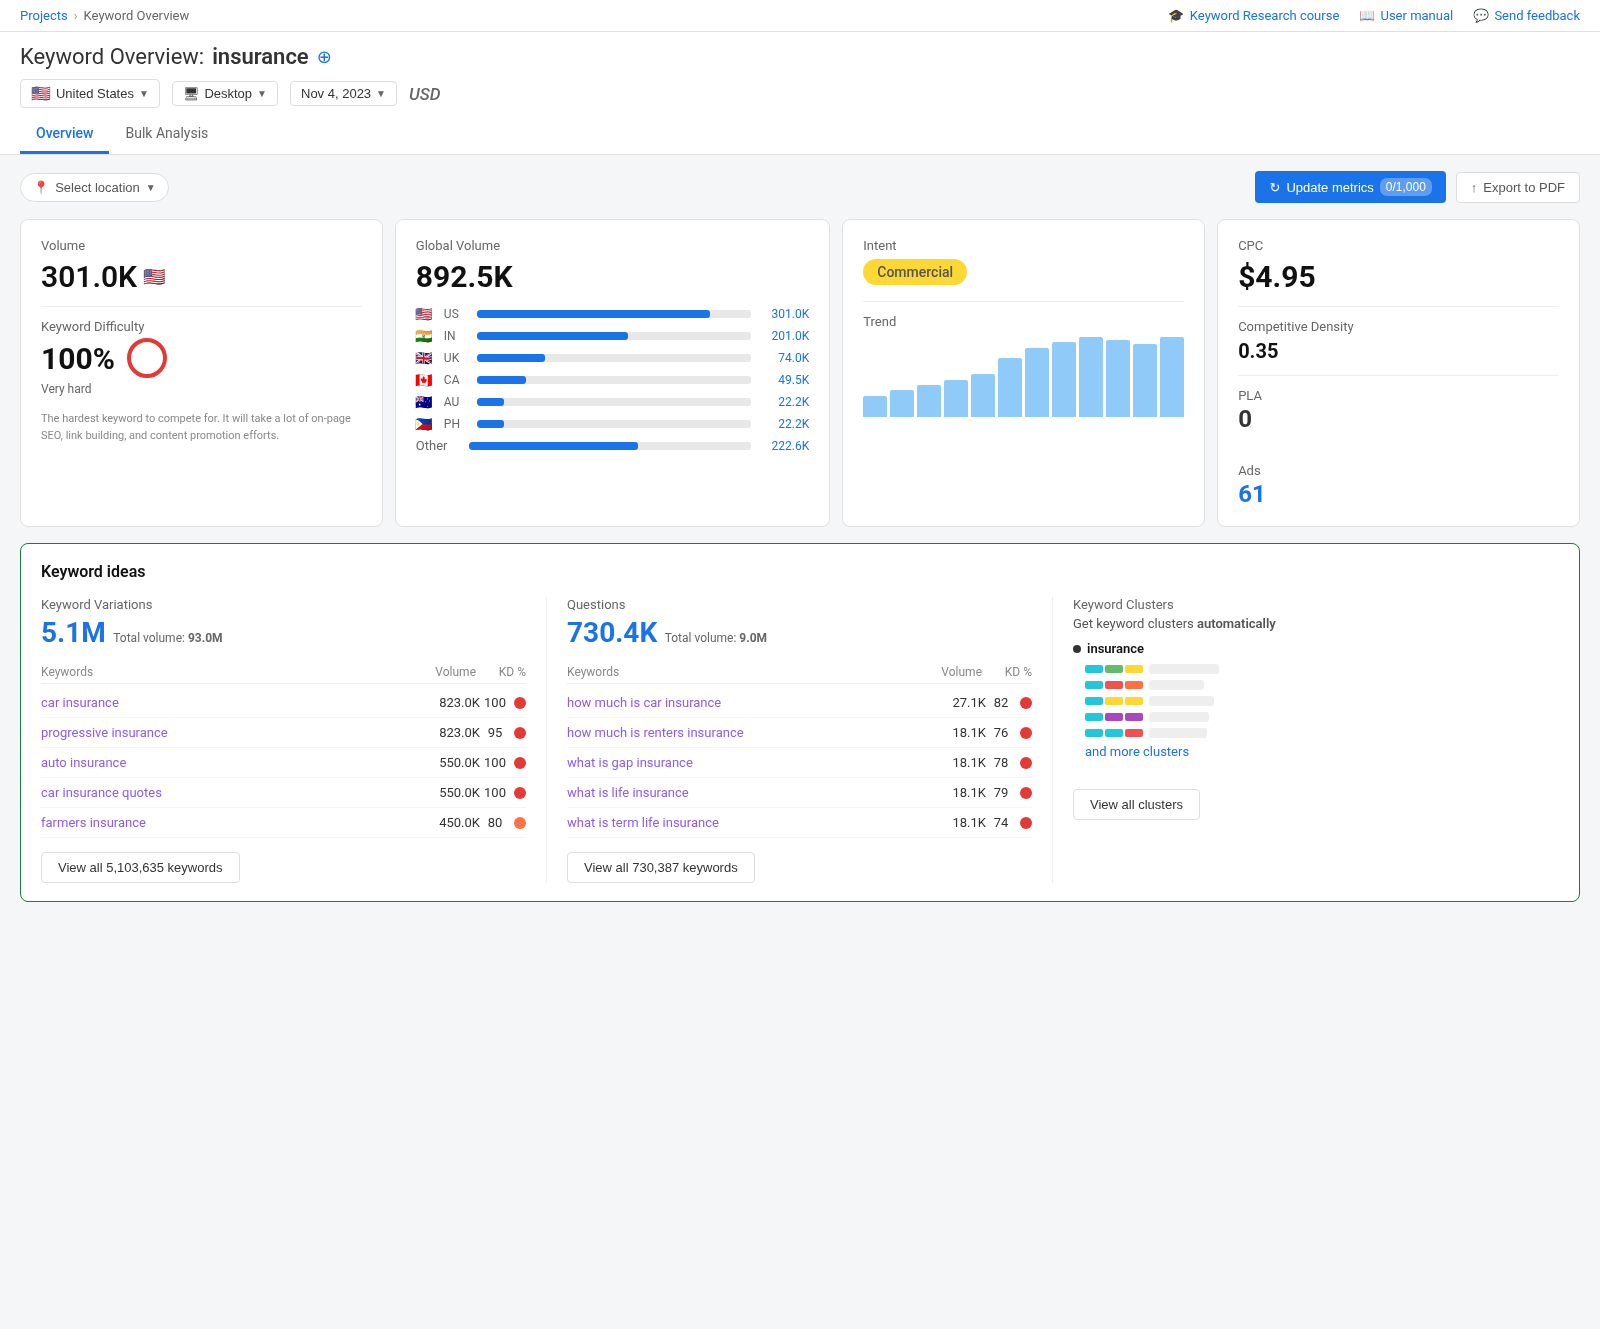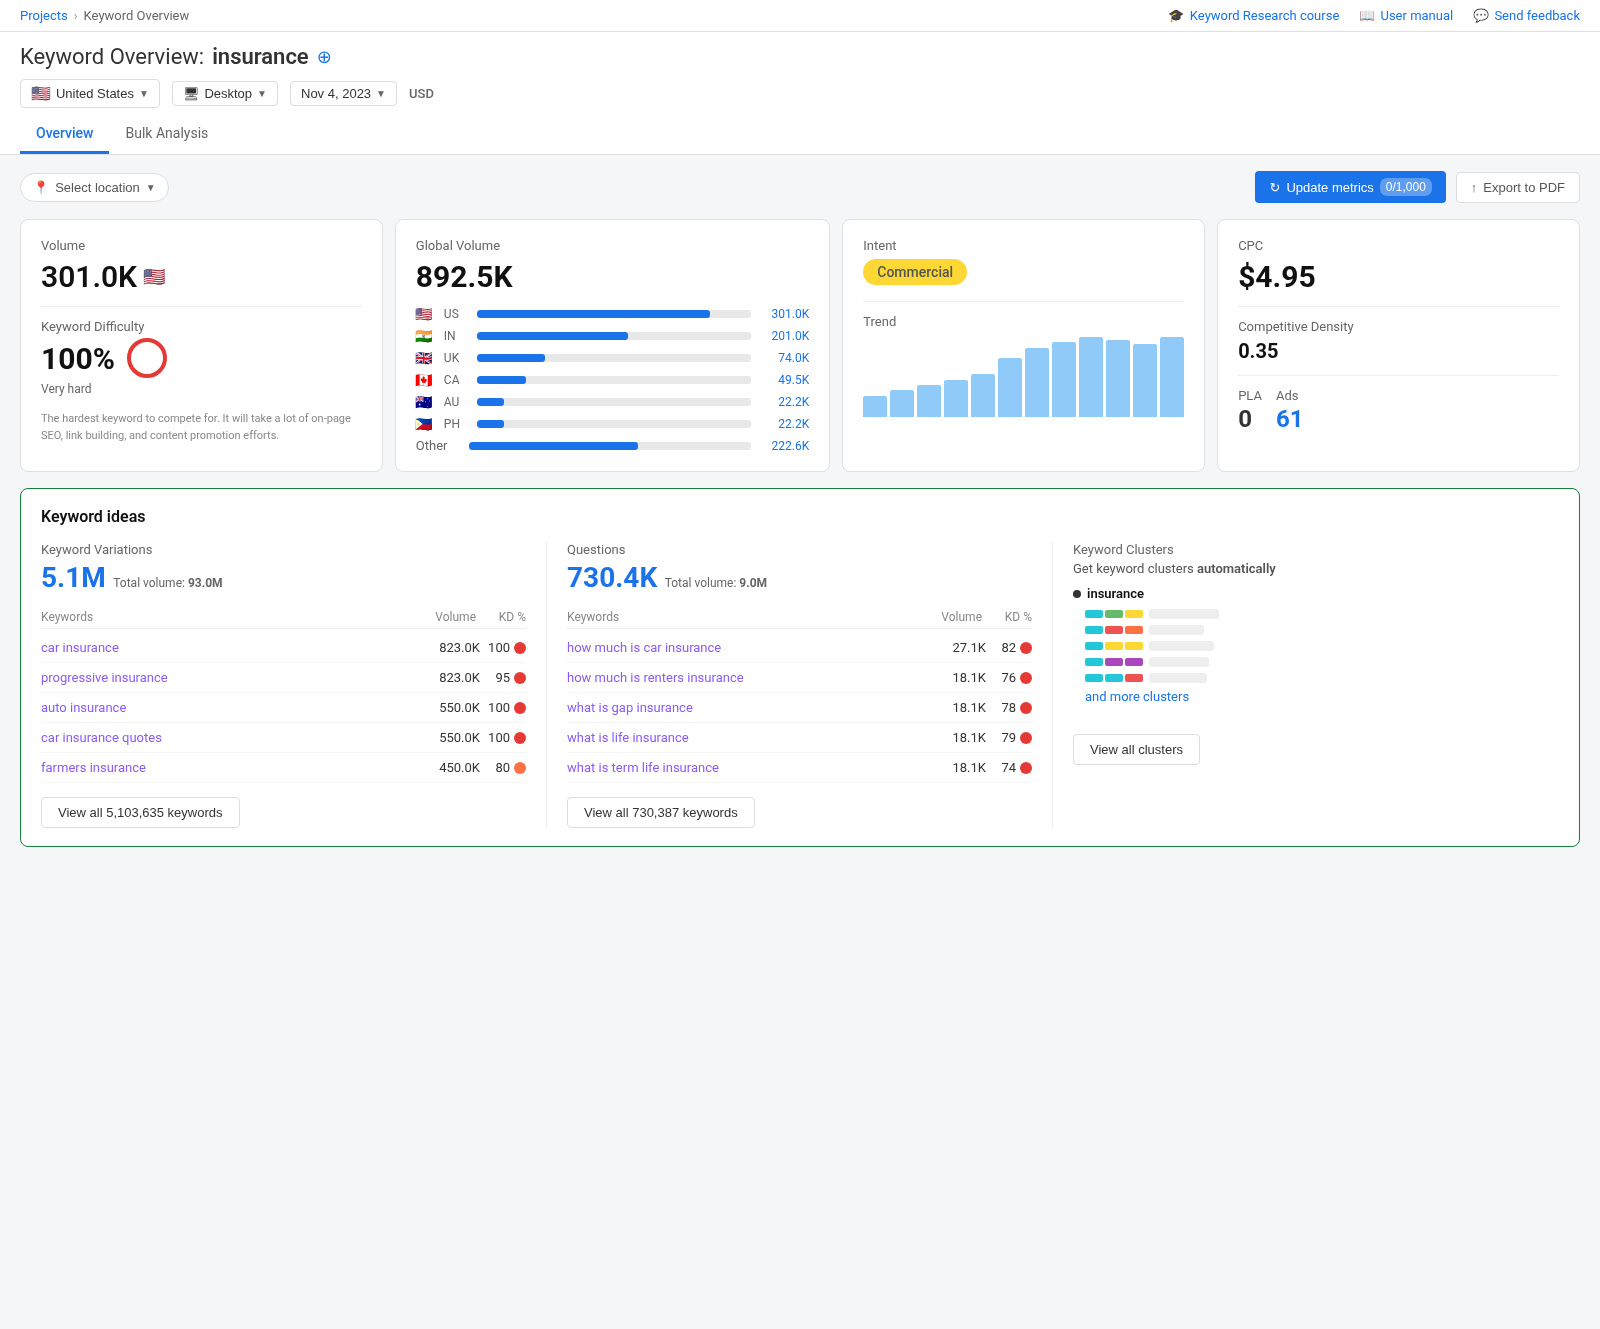--- a/index.html
+++ b/index.html
@@ -20,7 +20,7 @@
     .filters { display: flex; gap: 12px; align-items: center; margin-bottom: 0; padding-bottom: 8px; }
     .filter-btn { display: flex; align-items: center; gap: 5px; padding: 4px 10px; border: 1px solid #ddd; border-radius: 4px; background: #fff; cursor: pointer; font-size: 13px; color: #333; }
     .filter-btn .flag { font-size: 16px; }
-    .currency-label { font-size: 13px; color: #666; font-weight: 500; }
+    .currency-label { font-size: 17px; color: #666; font-weight: 500; font-style: italic; }
     
     .tabs { display: flex; gap: 0; border-top: 1px solid transparent; }
     .tab { padding: 8px 16px 10px; font-size: 14px; cursor: pointer; border-bottom: 3px solid transparent; color: #666; }

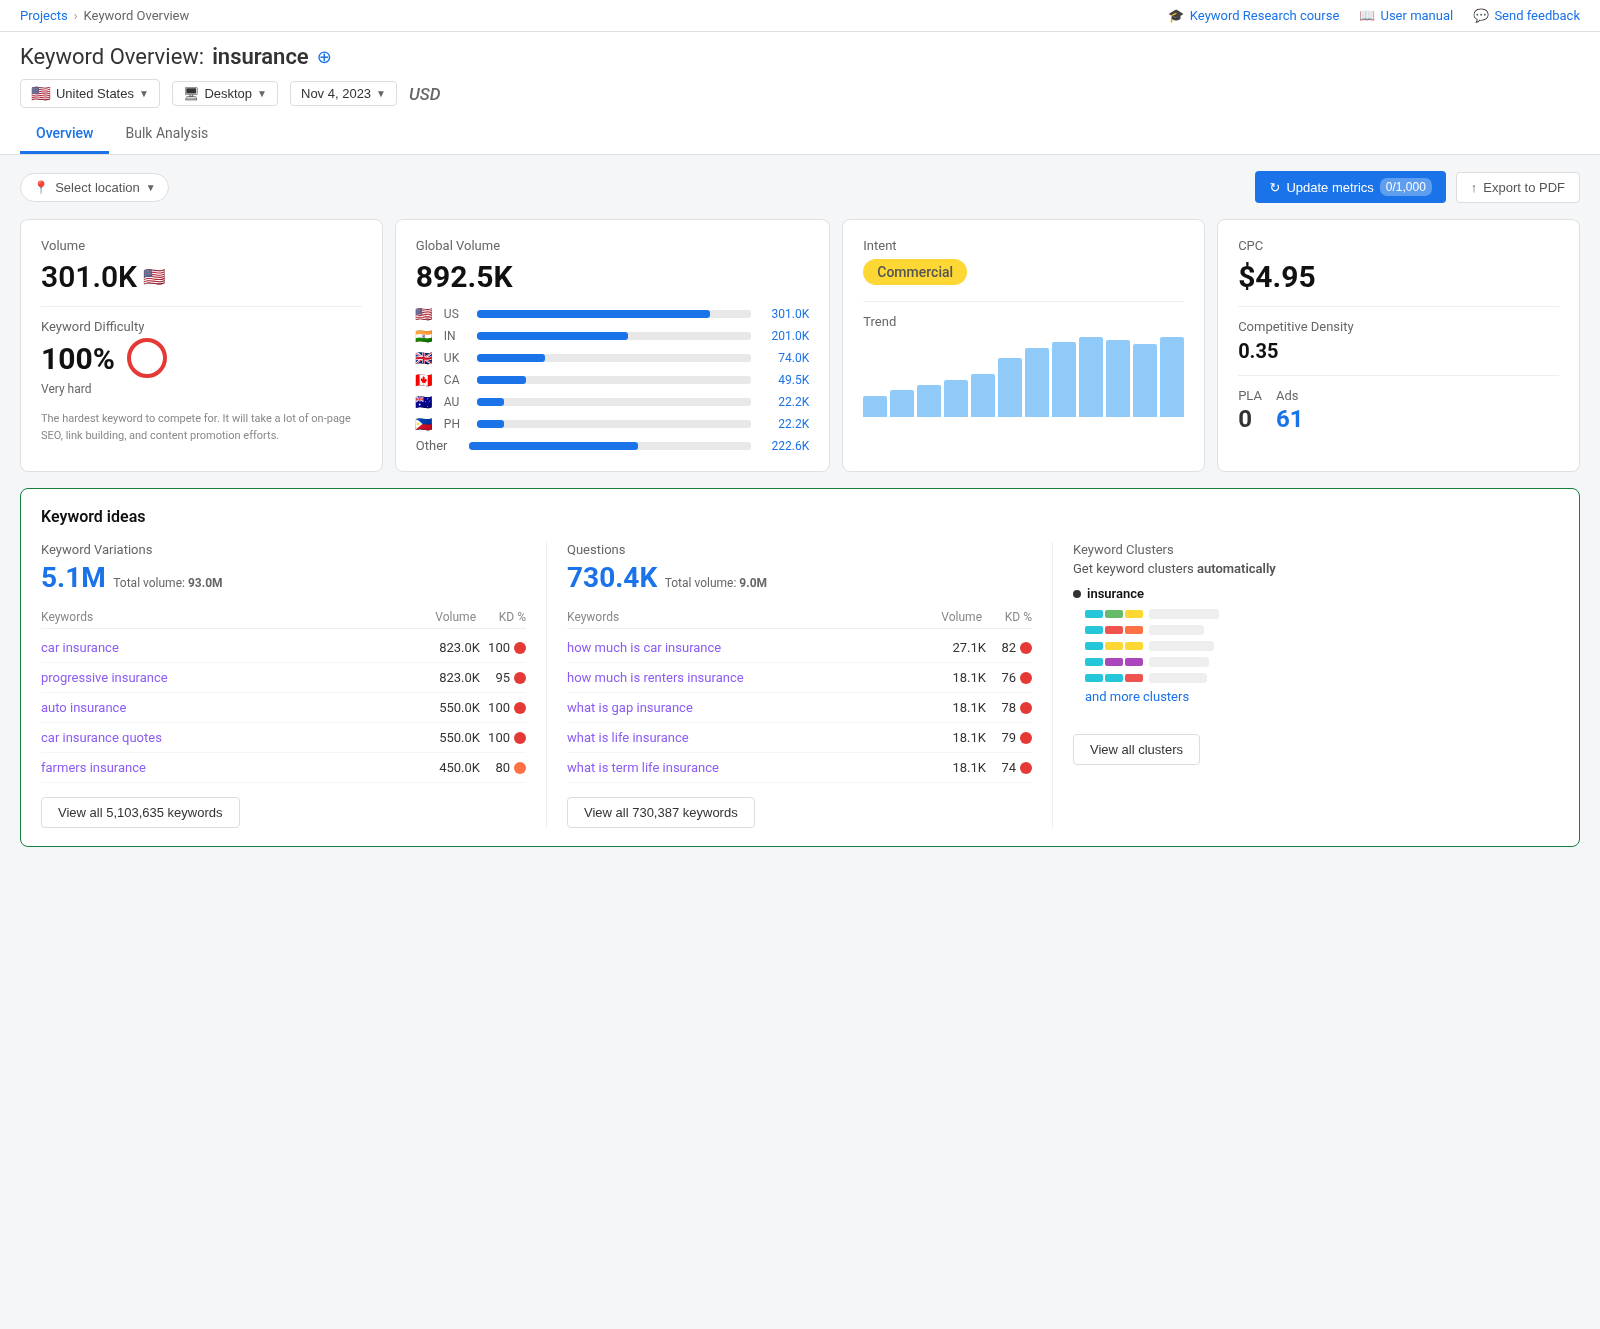--- a/index.html
+++ b/index.html
@@ -67,7 +67,7 @@
     .cpc-value { font-size: 30px; font-weight: 700; color: #111; }
     .comp-density-label { font-size: 13px; color: #666; margin-bottom: 5px; }
     .comp-density-val { font-size: 20px; font-weight: 700; color: #111; }
-    .pla-ads-row { display: flex; gap: 14px; margin-top: 12px; }
+    .pla-ads-row { display: flex; gap: 30px; margin-top: 12px; flex-direction: column; }
     .pla-ads-item label { font-size: 13px; color: #666; display: block; margin-bottom: 2px; }
     .pla-ads-val { font-size: 24px; font-weight: 700; }
     .pla-ads-val.blue { color: #1a73e8; }

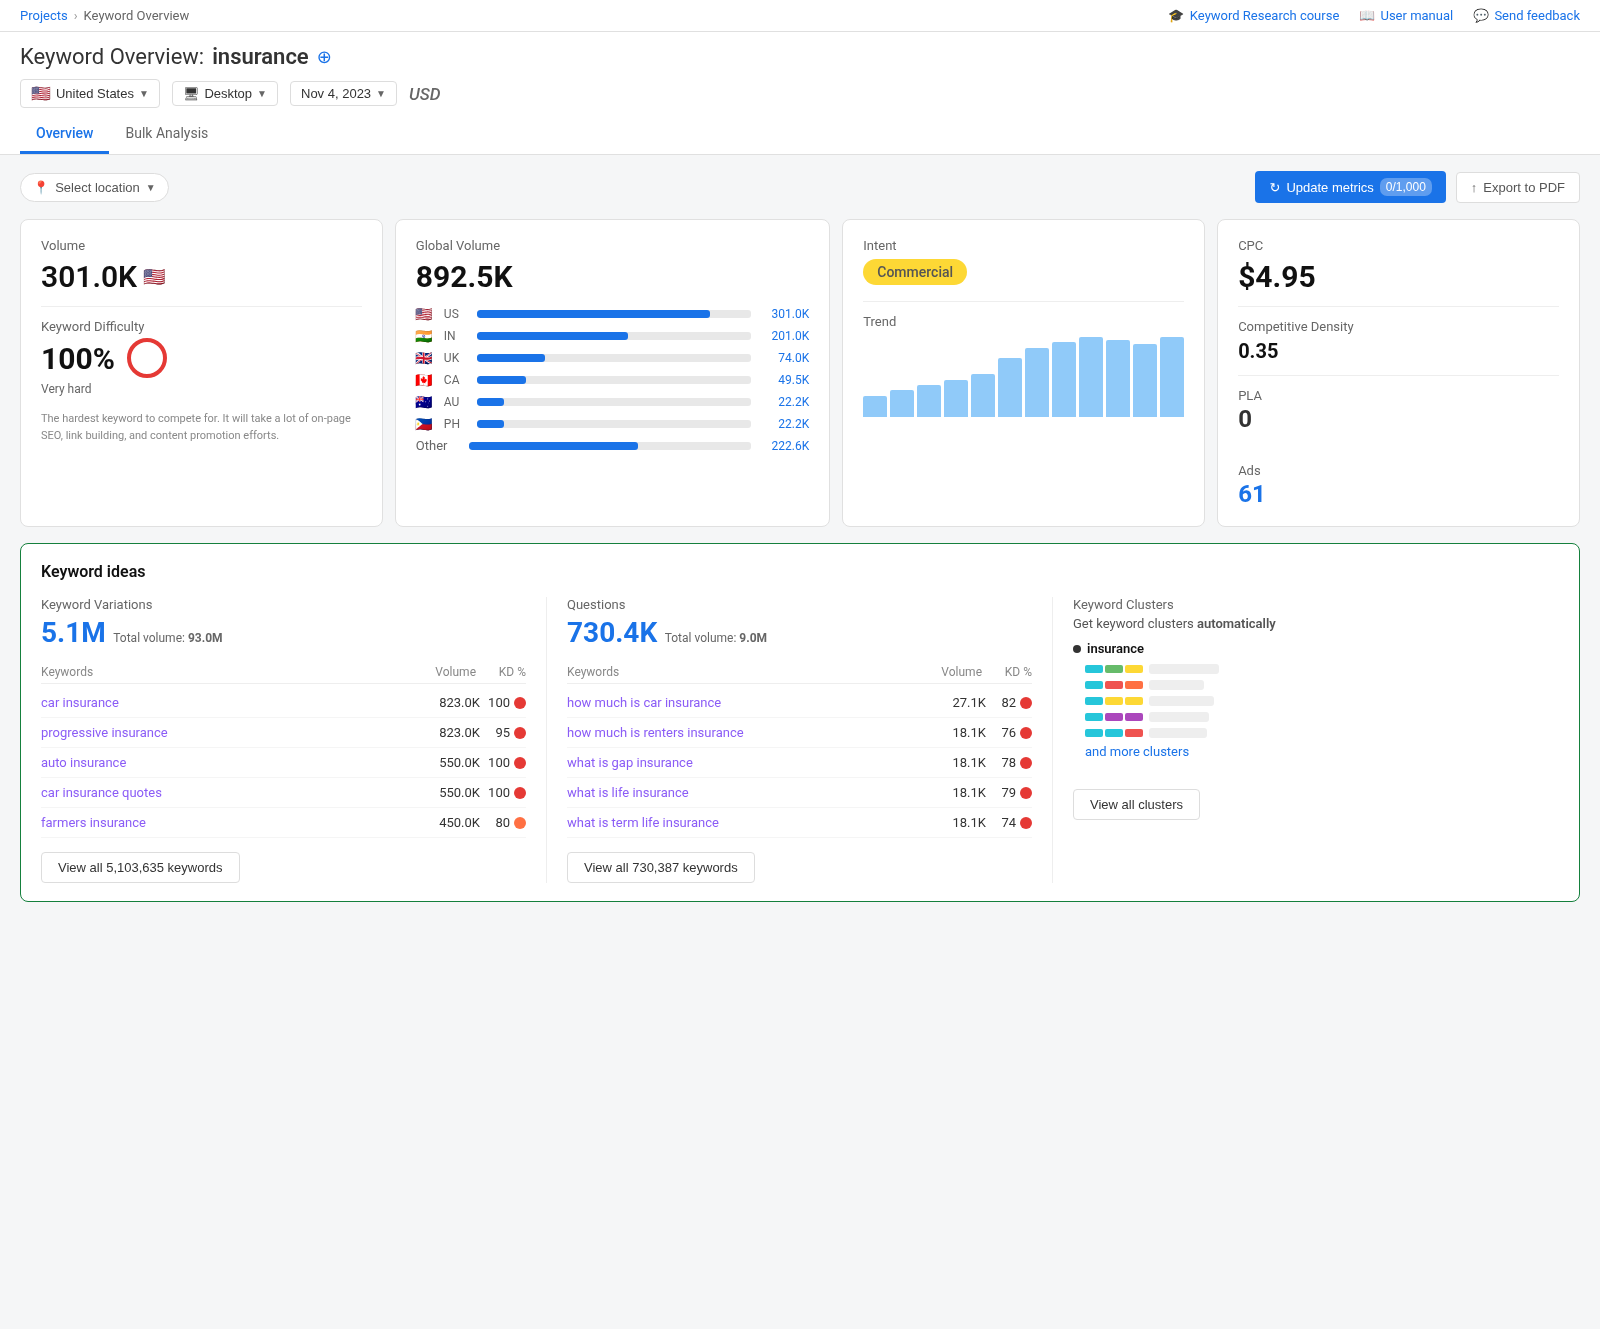--- a/index.html
+++ b/index.html
@@ -91,7 +91,7 @@
     .kw-row { display: flex; align-items: center; padding: 7px 0; border-bottom: 1px solid #f5f5f5; }
     .kw-name { flex: 1; color: #8b5cf6; font-size: 13px; text-decoration: none; cursor: pointer; }
     .kw-vol { width: 70px; text-align: right; font-size: 13px; color: #333; }
-    .kw-kd { width: 30px; text-align: right; font-size: 13px; color: #333; }
+    .kw-kd { width: 30px; text-align: center; font-size: 13px; color: #333; }
     .kd-dot { width: 12px; height: 12px; background: #e53935; border-radius: 50%; display: inline-block; margin-left: 4px; vertical-align: middle; }
     .kd-dot-orange { background: #ff7043; }
     

